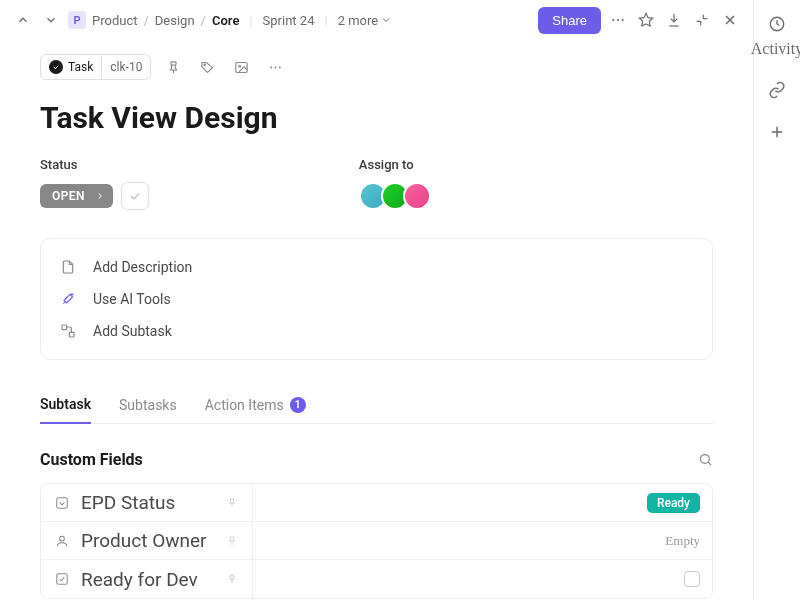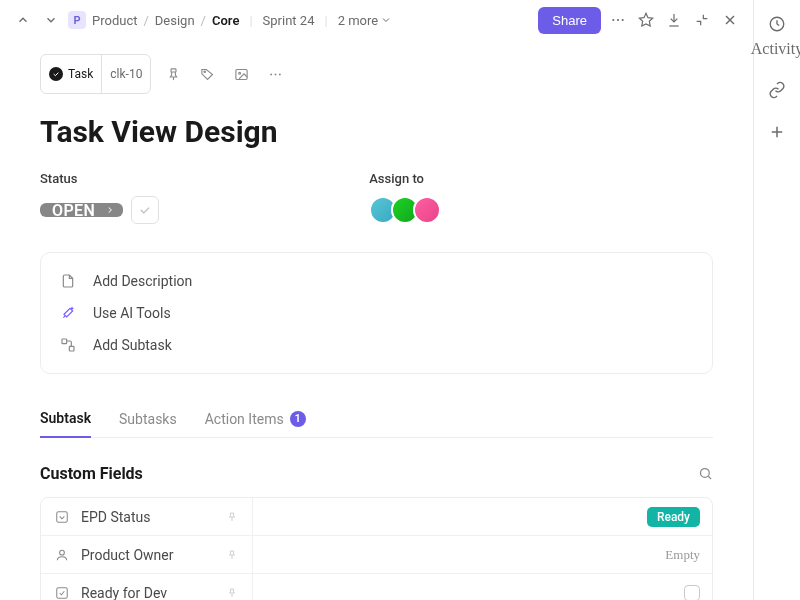--- a/index.html
+++ b/index.html
@@ -23,7 +23,7 @@
 
 .content { padding: 14px 40px 0 40px; overflow-y:auto; height: calc(600px - 40px); }
 .chips { display:flex; align-items:center; gap:10px; }
-.chip-group { display:flex; align-items:center; border:1px solid #e0e0e0; border-radius:6px; overflow:hidden; height:40px; }
+.chip-group { display:flex; align-items:center; border:1px solid #e0e0e0; border-radius:6px; overflow:hidden; height:26px; }
 .chip-left { display:flex; align-items:center; gap:5px; padding:0 8px; font-size:12px; border-right:1px solid #e0e0e0; height:100%; }
 .chip-left .dot { width:14px; height:14px; border-radius:50%; background:#1a1a1a; display:flex; align-items:center; justify-content:center; }
 .chip-right { padding:0 8px; font-size:12px; color:#6b6b6b; }

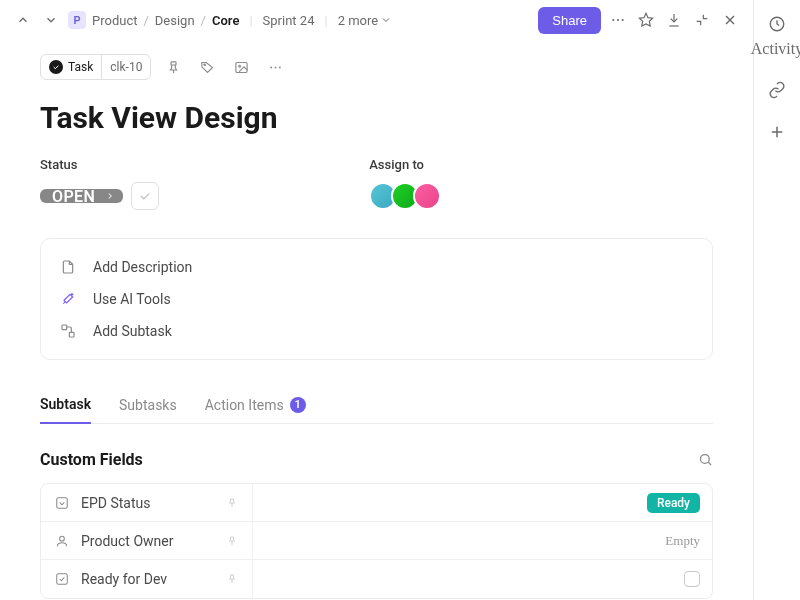--- a/index.html
+++ b/index.html
@@ -35,7 +35,7 @@
 .meta-col { display:flex; flex-direction:column; gap:10px; }
 .meta-label { font-size:13px; color:#3a3a3a; font-weight:500; }
 .status-row { display:flex; align-items:center; gap:8px; }
-.status-pill { background:#878787; color:#fff; border-radius:6px; height:14px; display:flex; align-items:center; padding:0 8px 0 12px; font-size:16px; font-weight:600; letter-spacing:0.4px; gap:10px; cursor:pointer; }
+.status-pill { background:#878787; color:#fff; border-radius:6px; height:24px; display:flex; align-items:center; padding:0 8px 0 12px; font-size:12px; font-weight:600; letter-spacing:0.4px; gap:10px; cursor:pointer; }
 .status-pill .chev { opacity:0.85; }
 .check-box { width:28px; height:28px; border:1px solid #e0e0e0; border-radius:6px; display:flex; align-items:center; justify-content:center; color:#bdbdbd; cursor:pointer; }
 .avatars { display:flex; margin-left: 200px; }

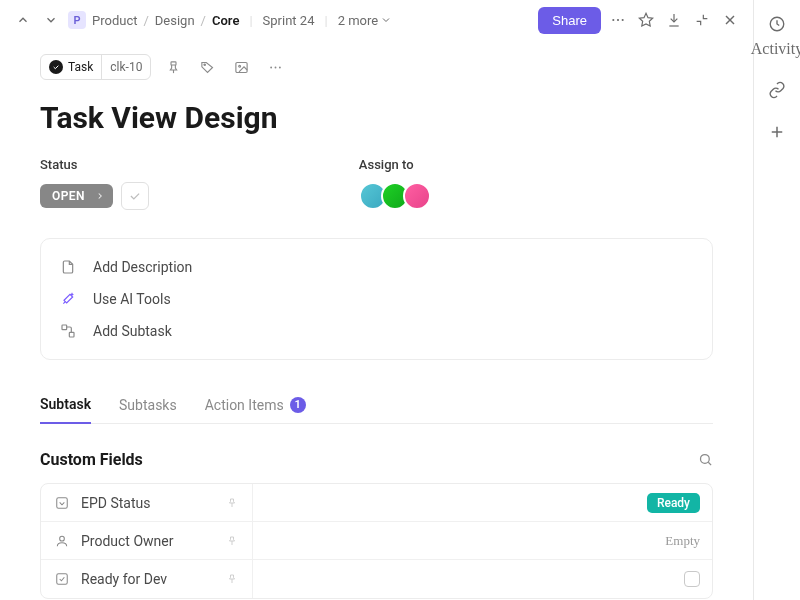--- a/index.html
+++ b/index.html
@@ -60,7 +60,7 @@
 .cf-table { margin-top:14px; border:1px solid #ececec; border-radius:8px; overflow:hidden; }
 .cf-row { display:flex; align-items:center; height:38px; border-bottom:1px solid #f0f0f0; }
 .cf-row:last-child { border-bottom:none; }
-.cf-left { width:212px; display:flex; align-items:center; padding:0 14px; gap:10px; color:#4a4a4a; border-right:1px solid #f0f0f0; height:100%; font-size:14px; }
+.cf-left { width:212px; display:flex; align-items:center; padding:0 14px; gap:10px; color:#4a4a4a; border-right:1px solid #f0f0f0; height:100%; font-size:19px; }
 .cf-left .pin { margin-left:auto; color:#c9c9c9; }
 .cf-left .fic { color:#8a8a8a; width:16px; display:flex; }
 .cf-right { flex:1; padding:0 12px; display:flex; align-items:center;justify-content:flex-end; }

